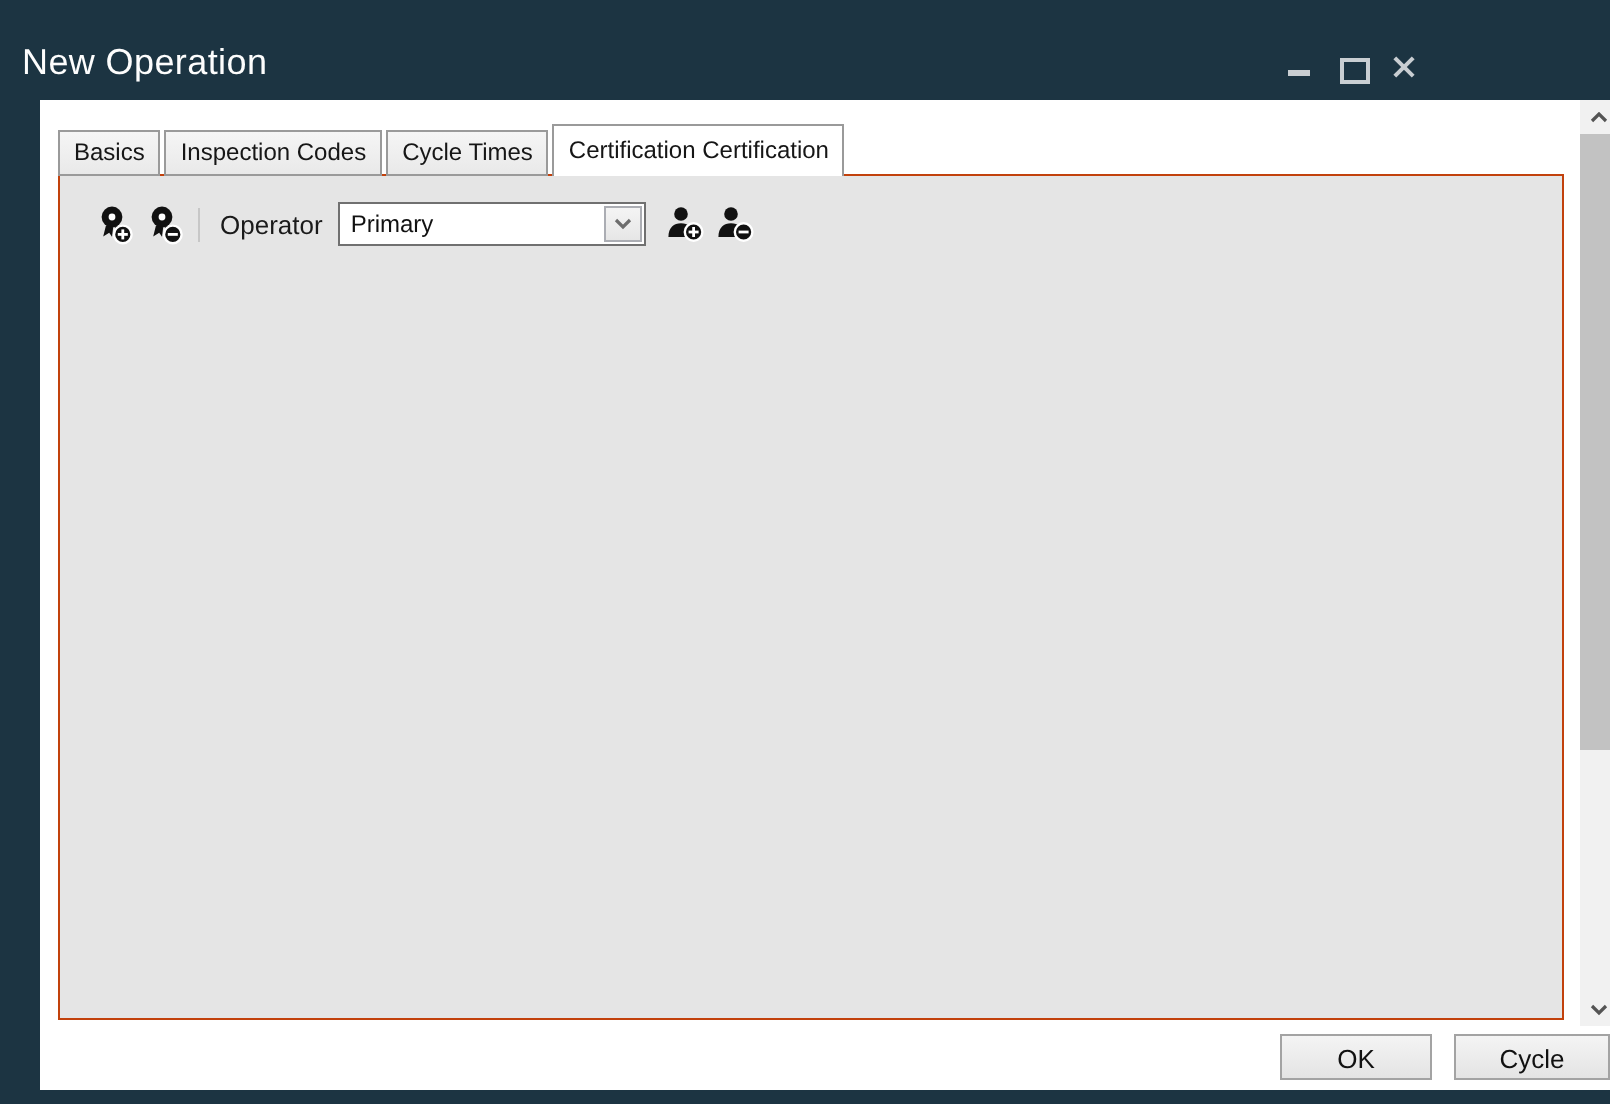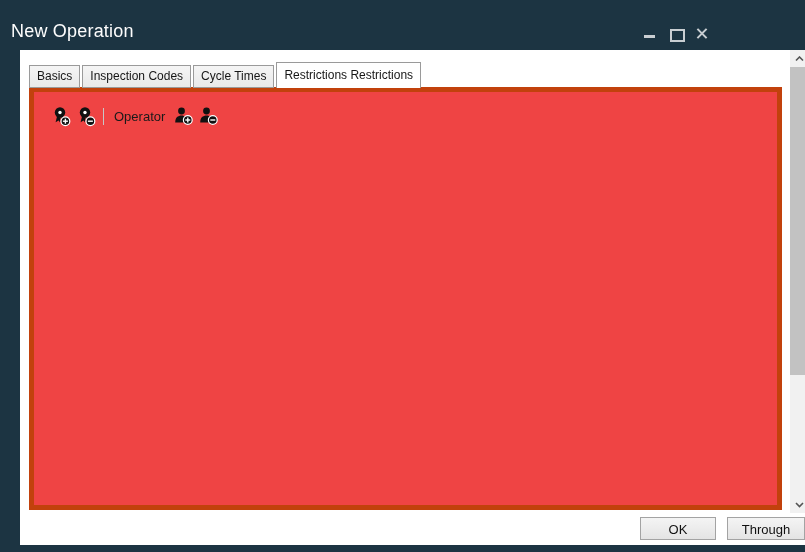--- a/index.html
+++ b/index.html
@@ -162,7 +162,7 @@
       <div class="tab">Basics</div>
       <div class="tab">Inspection Codes</div>
       <div class="tab">Cycle Times</div>
-      <div class="tab active">Restrictions Restrictions</div>
+      <div class="tab active">Certification Certification</div>
     </div>
 
     <div class="tabpanel">

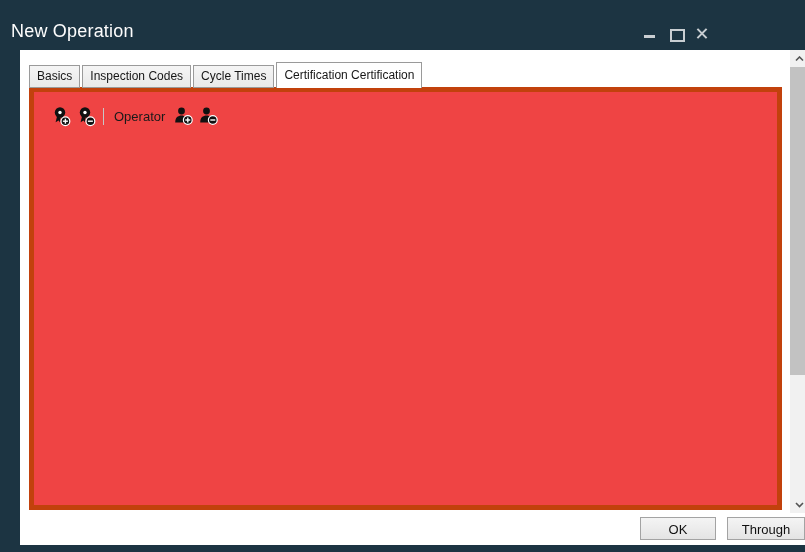--- a/index.html
+++ b/index.html
@@ -66,7 +66,7 @@
   .tabpanel {
     position: absolute; left: 9px; top: 37px;
     width: 753px; height: 423px;
-    background: #ef4444; border: 5px solid #c2410c; z-index: 2;
+    background: #e5e5e5; border: 1px solid #c2410c; z-index: 2;
   }
 
   

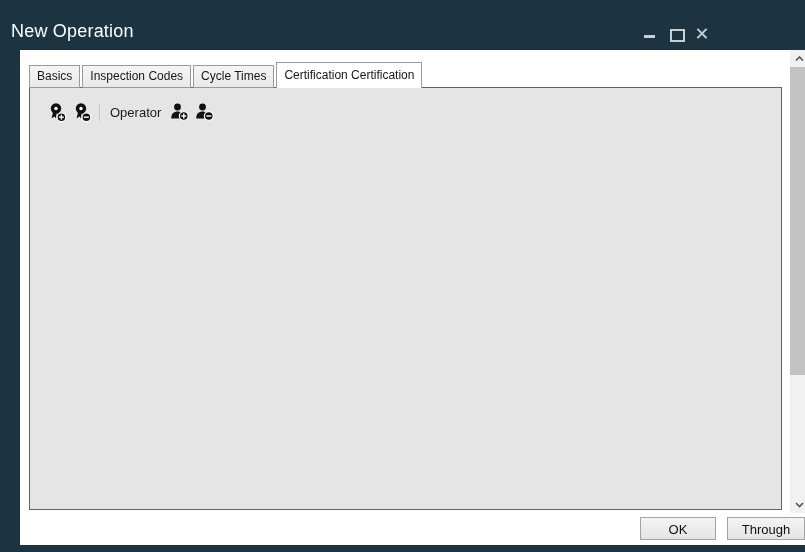--- a/index.html
+++ b/index.html
@@ -195,6 +195,14 @@
         </div>
         <div class="toolbar-sep"></div>
         <span class="operator-label">Operator</span>
+        <div class="combobox">
+          <span class="combobox-value">Primary</span>
+          <span class="combobox-arrow">
+            <svg width="9" height="6" viewBox="0 0 9 6">
+              <polyline points="1,1 4.5,4.5 8,1" fill="none" stroke="#6d6d6d" stroke-width="1.6"></polyline>
+            </svg>
+          </span>
+        </div>
         <div class="tool-btn">
           <span>
             <svg width="19" height="20" viewBox="0 0 19 20">

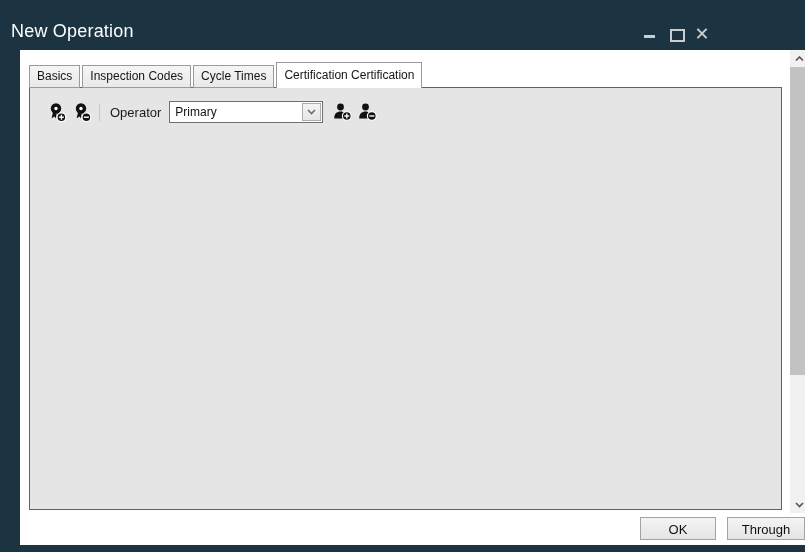--- a/index.html
+++ b/index.html
@@ -257,7 +257,7 @@
     </div>
 
     <button class="btn btn-ok">OK</button>
-    <button class="btn btn-cancel">Through</button>
+    <button class="btn btn-cancel">Cycle</button>
 
   </div>
 </div>

